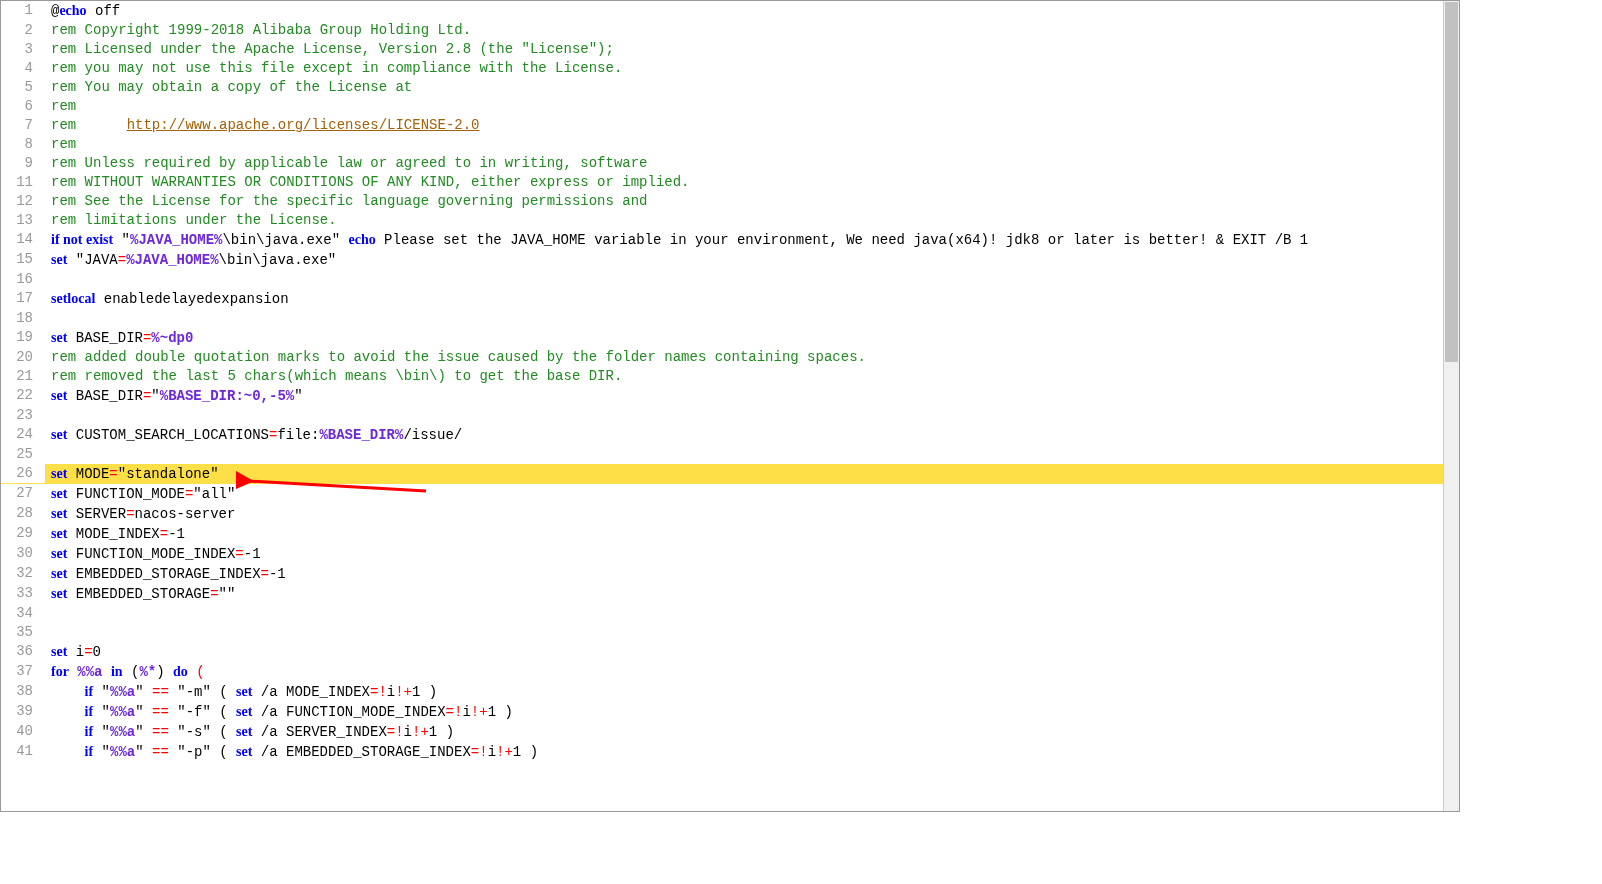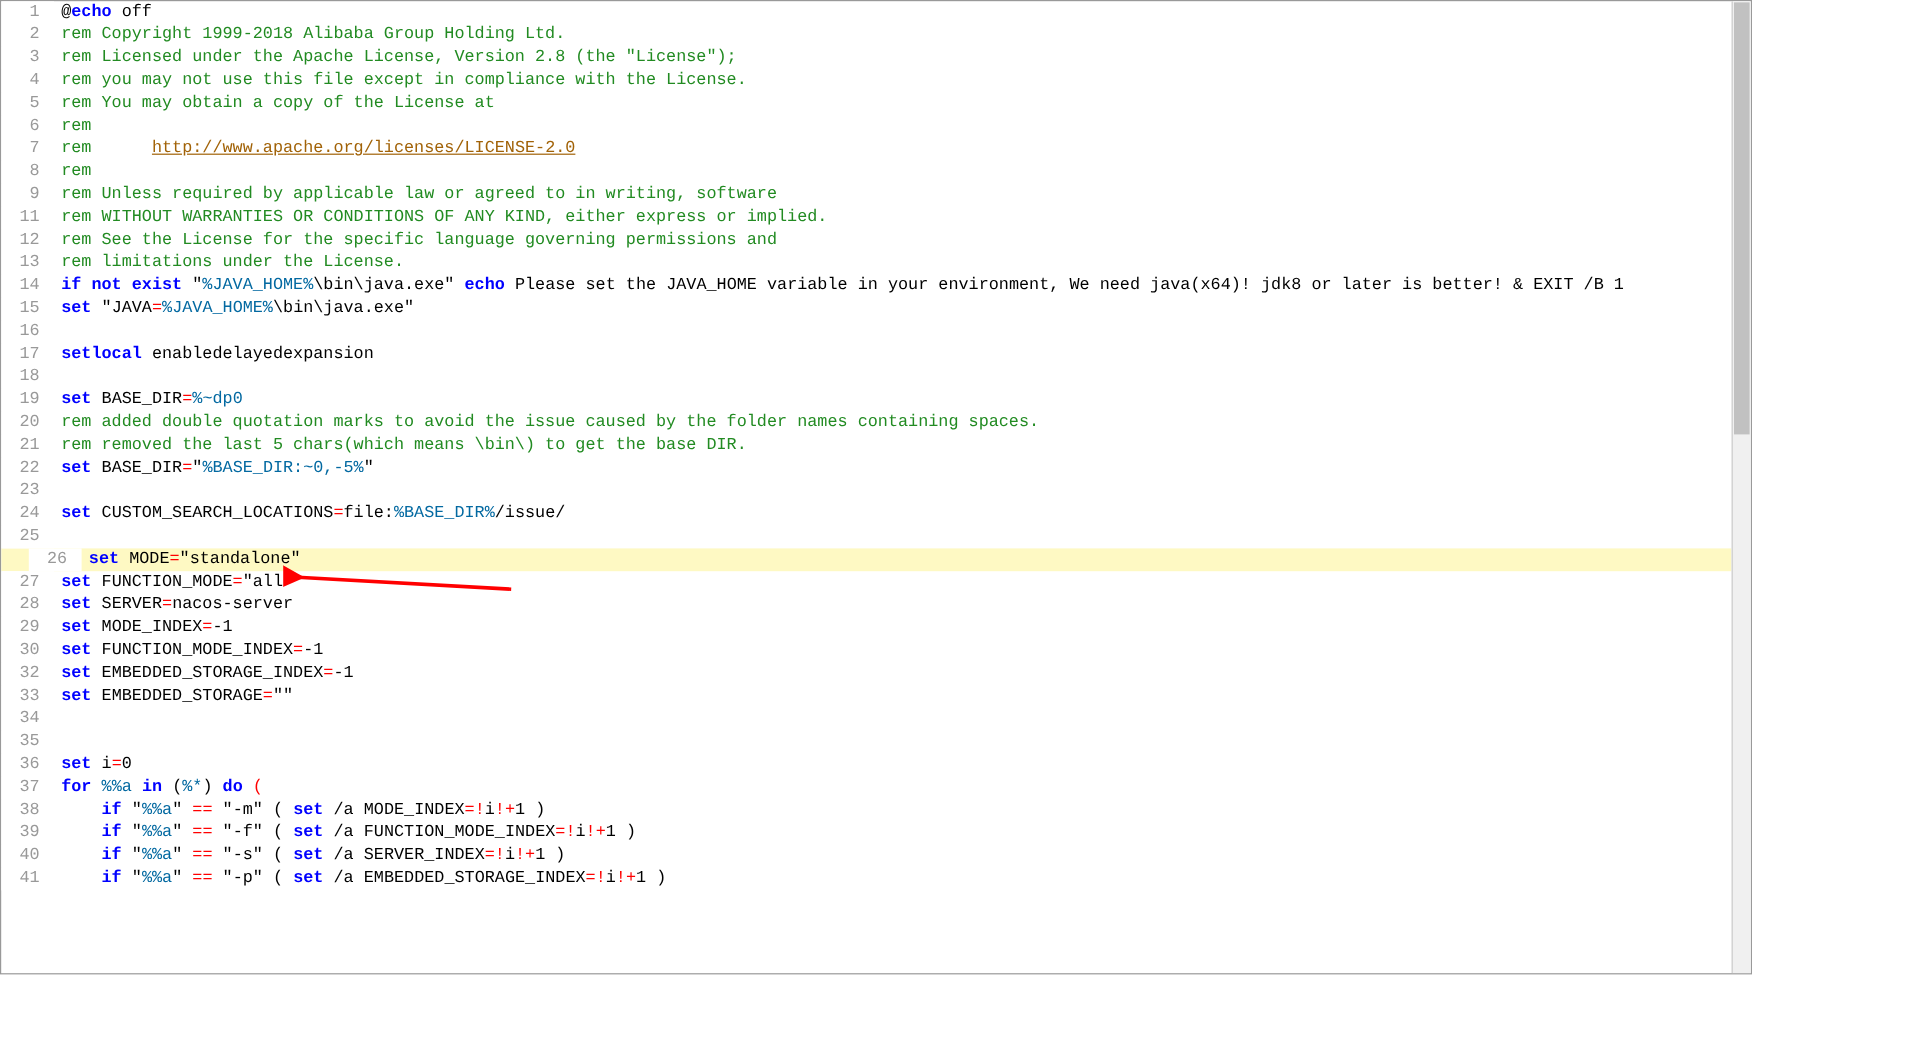--- a/index.html
+++ b/index.html
@@ -64,7 +64,7 @@
     word-break: break-all;
   }
   .pad { display: inline-block; width: 6px; }
-  .kw   { color: #0000ff; font-weight: bold; }
+  .kw   { color: #0000ff; font-weight: bold; font-family: Liberation Serif, serif; }
   .rem  { color: #228b22; }
   .var  { color: #0369a1; font-weight: normal; }
   .op   { color: #ff0000; }

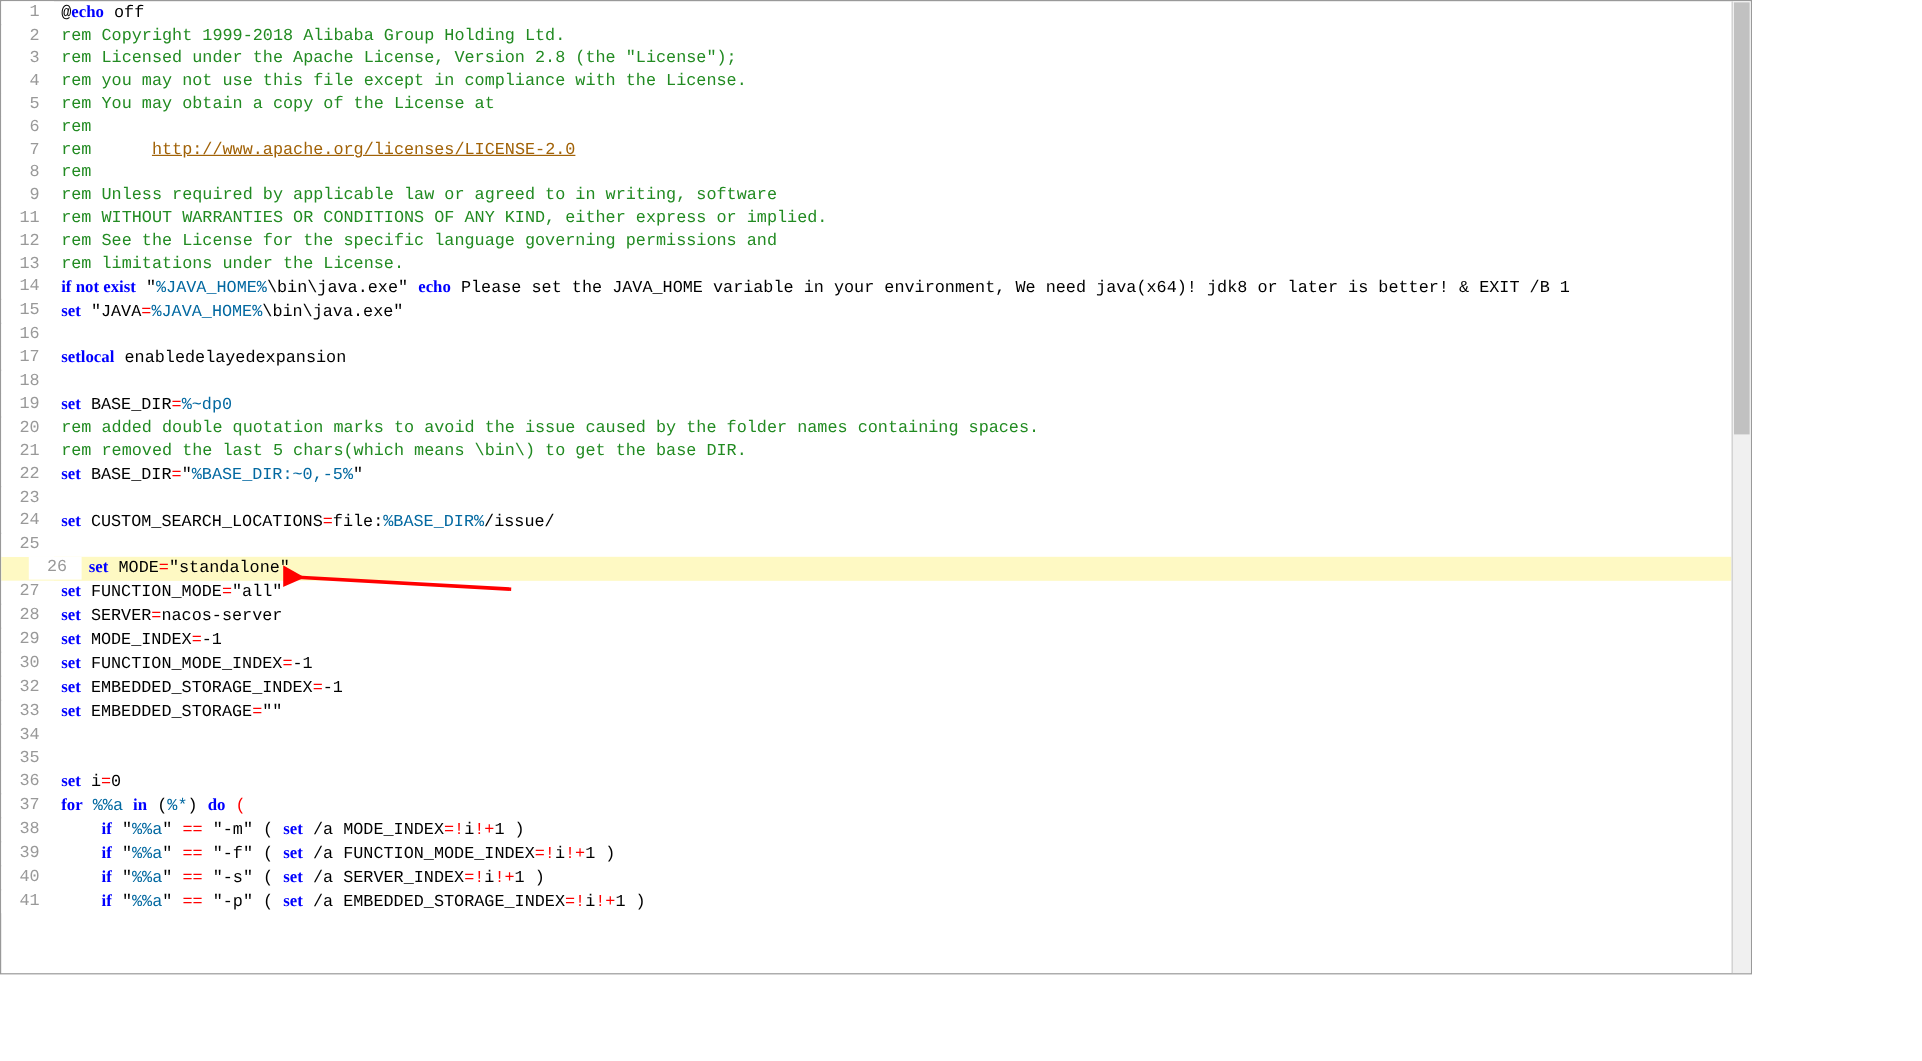--- a/index.html
+++ b/index.html
@@ -66,7 +66,7 @@
   .pad { display: inline-block; width: 6px; }
   .kw   { color: #0000ff; font-weight: bold; font-family: Liberation Serif, serif; }
   .rem  { color: #228b22; }
-  .var  { color: #0369a1; font-weight: normal; }
+  .var  { color: #6d28d9; font-weight: bold; }
   .op   { color: #ff0000; }
   .txt  { color: #000; }
   .link { color: #a16207; text-decoration: underline; }

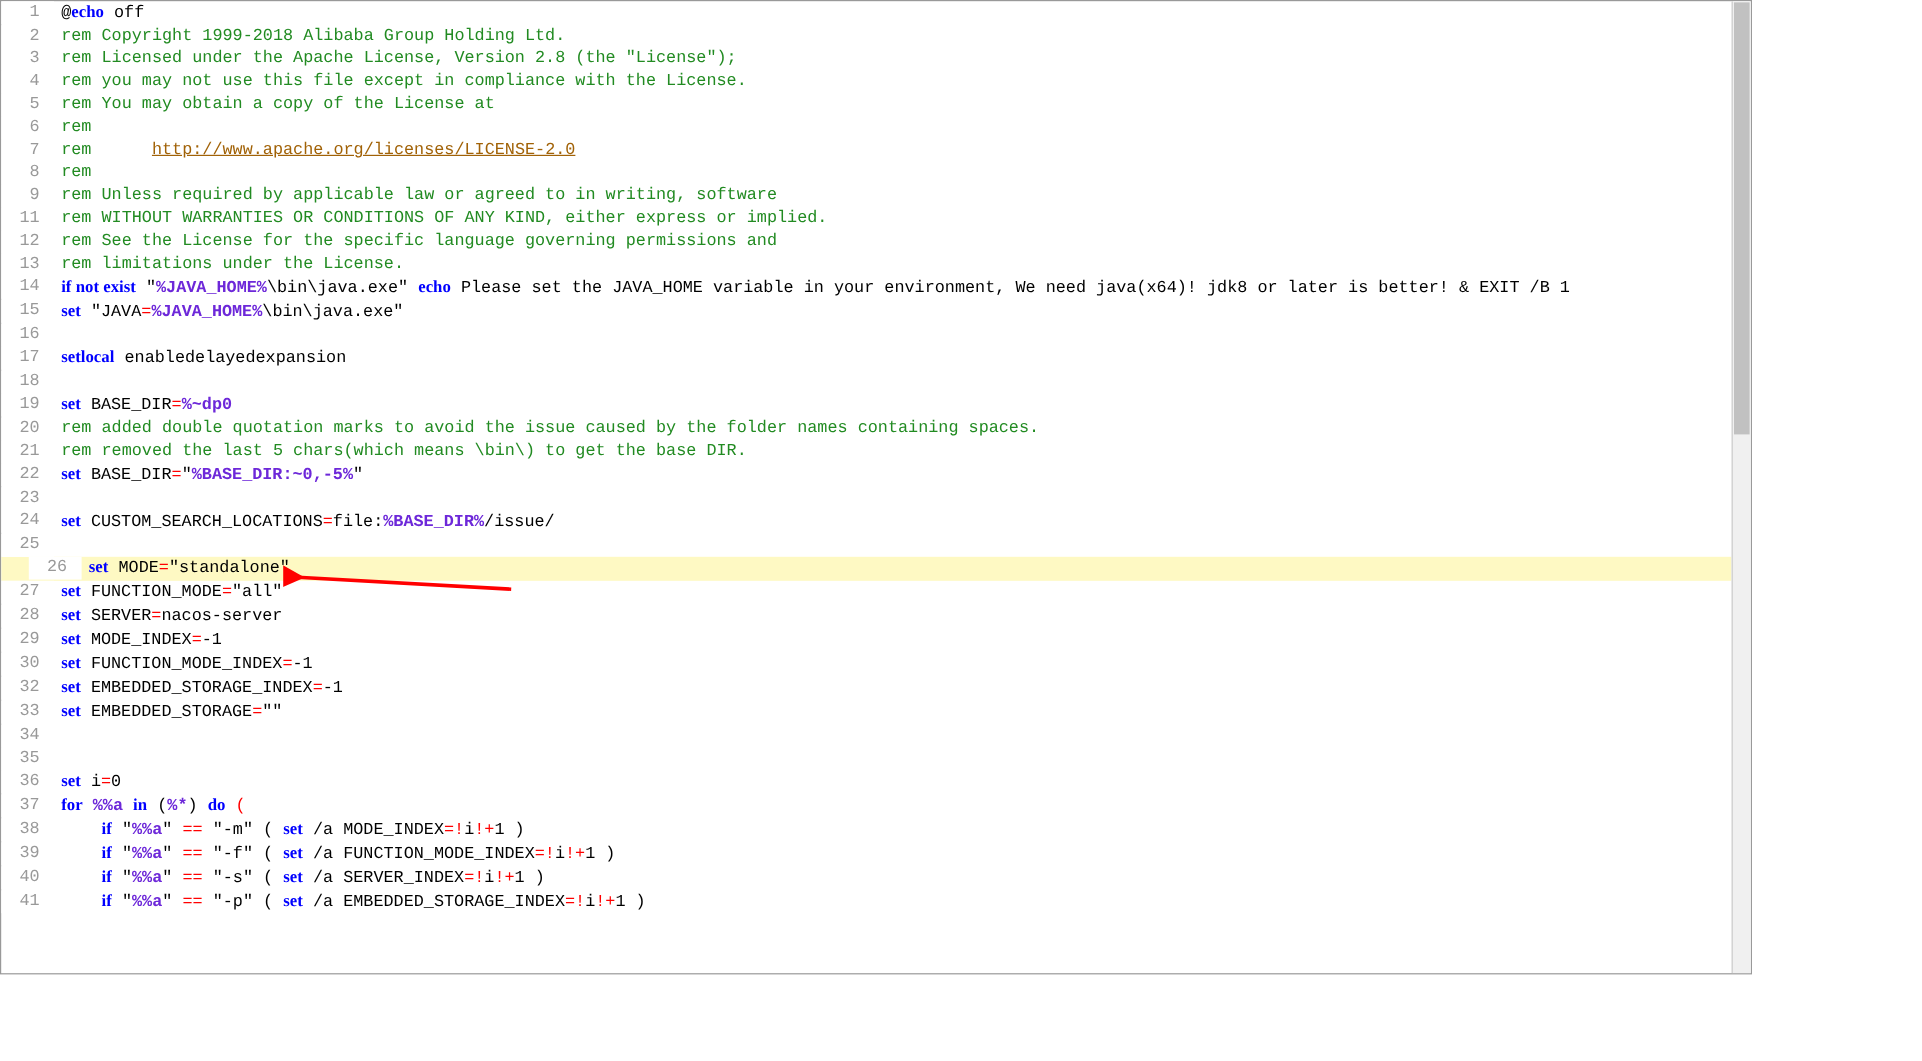--- a/index.html
+++ b/index.html
@@ -48,7 +48,7 @@
     align-items: flex-start;
     white-space: pre;
   }
-  .line.highlight { background: #fef9c3; padding-left: 23px; }
+  .line.highlight { background: #fde047; }
   .gutter {
     flex: 0 0 44px;
     text-align: right;

